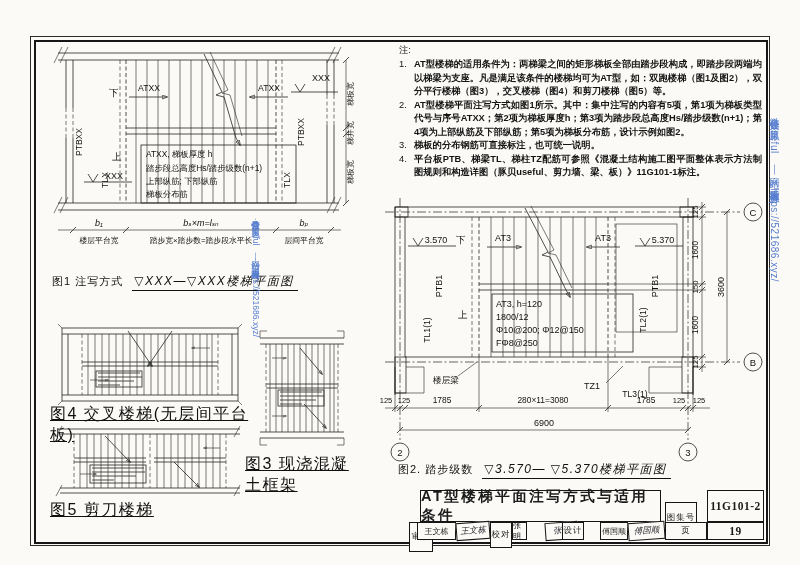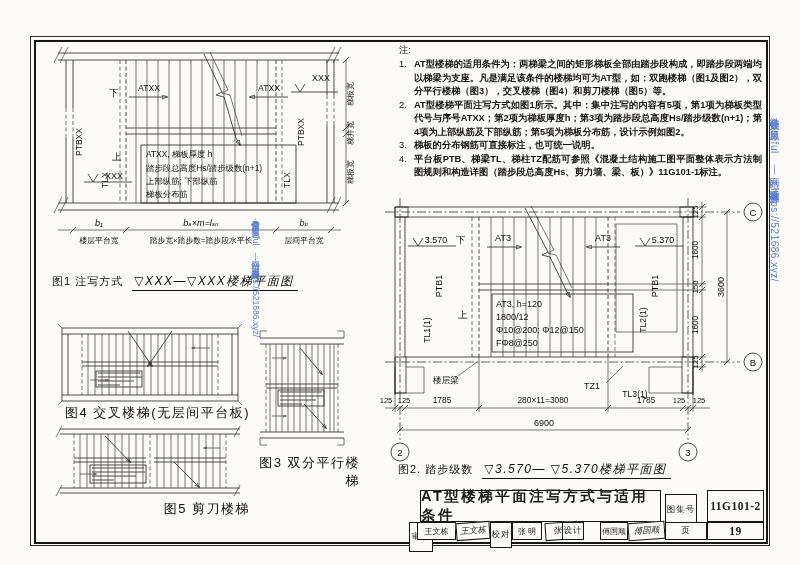--- a/index.html
+++ b/index.html
@@ -131,7 +131,7 @@
     </div>
     <div class="note">
       <span class="nn">4.</span>
-      <span class="nt">平台板PTB、梯梁TL、梯柱TZ配筋可参照《混凝土结构施工图平面整体表示方法制图规则和构造详图（踏步段总高度Hs、剪力墙、梁、板）》11G101-1标注。</span>
+      <span class="nt">平台板PTB、梯梁TL、梯柱TZ配筋可参照《混凝土结构施工图平面整体表示方法制图规则和构造详图（豚贝useful、剪力墙、梁、板）》11G101-1标注。</span>
     </div>
   </div>
 

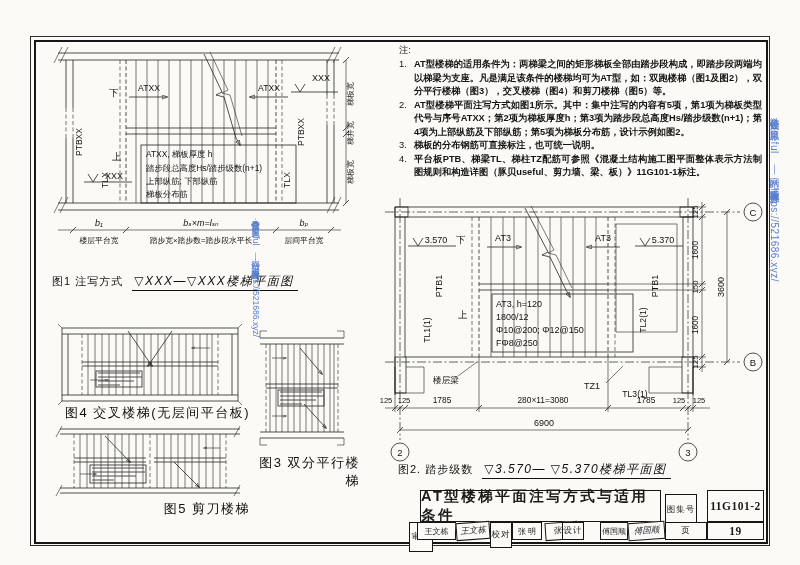--- a/index.html
+++ b/index.html
@@ -23,7 +23,7 @@
   
   .cap{position:absolute;font-size:11px;letter-spacing:1px;color:#101010;white-space:nowrap;}
   .cap .u{font-size:12px;border-bottom:1.6px solid #101010;padding:0 4px 2px 2px;margin-left:9px;letter-spacing:1.5px;font-style:italic;}
-  .capc{position:absolute;font-size:13px;letter-spacing:1.5px;text-align:right;color:#101010;}
+  .capc{position:absolute;font-size:16px;letter-spacing:1.5px;text-align:left;color:#101010;text-decoration:underline;}
   
   .tb{position:absolute;left:393px;top:490px;width:371px;height:50px;}
   .tb .cell{position:absolute;border:1px solid #161616;box-sizing:border-box;display:flex;align-items:center;justify-content:center;background:#fbfaf6;}

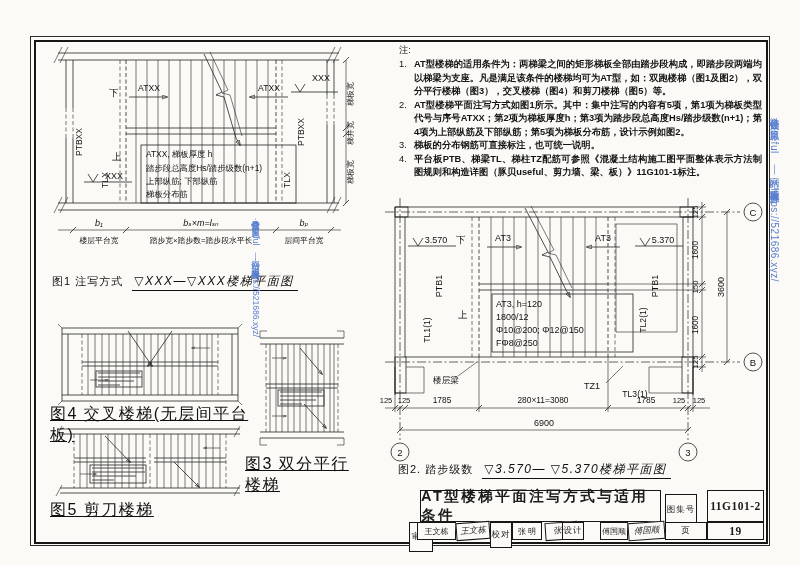--- a/index.html
+++ b/index.html
@@ -314,7 +314,7 @@
       </g>
     </g>
   </svg>
-  <div class="capc" style="left:245px;top:454px;width:115px">图3 双分平行楼梯</div>
+  <div class="capc" style="left:245px;top:454px;width:115px">图3 现浇混凝土框架</div>
 
   <div class="tb">
     <div class="cell title" style="left:27px;top:0;width:241px;height:32px">AT型楼梯平面注写方式与适用条件</div>

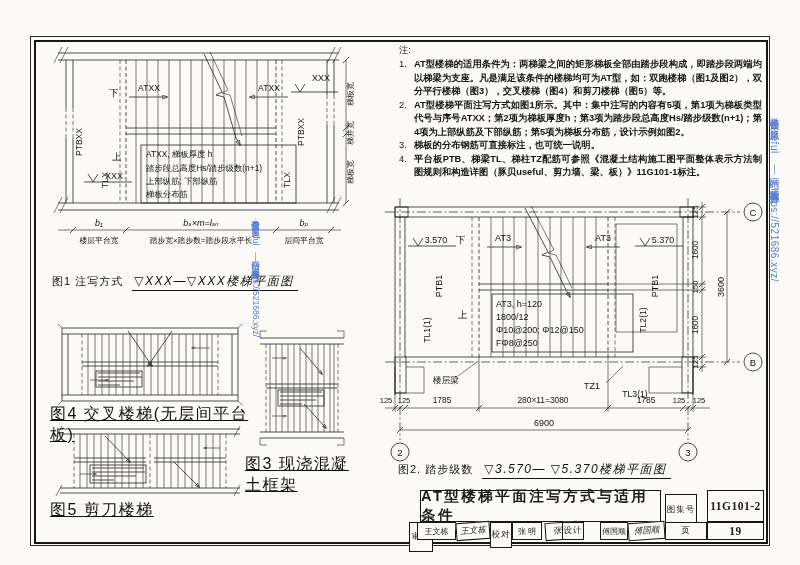--- a/index.html
+++ b/index.html
@@ -318,7 +318,7 @@
 
   <div class="tb">
     <div class="cell title" style="left:27px;top:0;width:241px;height:32px">AT型楼梯平面注写方式与适用条件</div>
-    <div class="cell lab" style="left:272px;top:4px;width:32px;height:32px">图集号</div>
+    <div class="cell lab" style="left:272px;top:12px;width:32px;height:32px">图集号</div>
     <div class="cell val" style="left:314px;top:0;width:57px;height:32px">11G101-2</div>
     <div class="cell lab" style="left:16px;top:32px;width:24px;height:30px">审核</div>
     <div class="cell nm" style="left:24px;top:32px;width:39px;height:18px">王文栋</div>

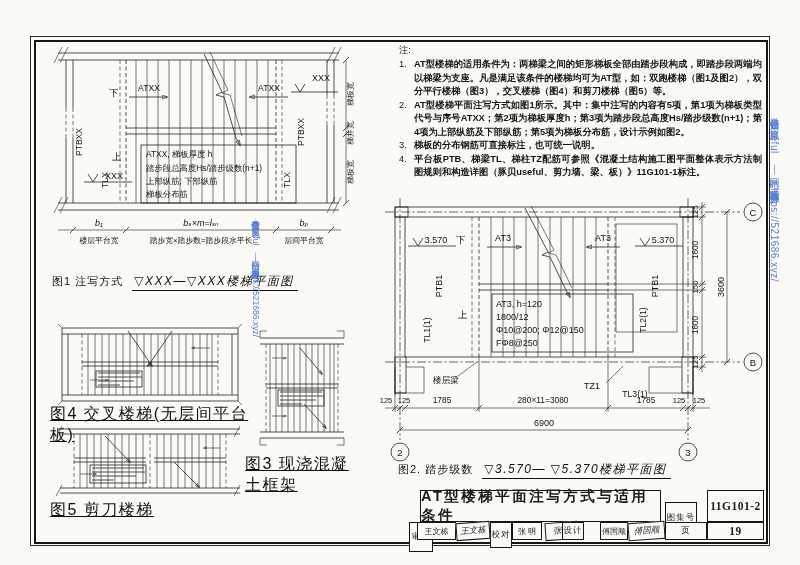--- a/index.html
+++ b/index.html
@@ -324,7 +324,7 @@
     <div class="cell nm" style="left:24px;top:32px;width:39px;height:18px">王文栋</div>
     <div class="cell sig" style="left:63px;top:32px;width:34px;height:18px">王文栋</div>
     <div class="cell lab" style="left:97px;top:32px;width:22px;height:26px">校对</div>
-    <div class="cell nm" style="left:119px;top:32px;width:30px;height:18px">张 明</div>
+    <div class="cell nm" style="left:119px;top:32px;width:15px;height:18px">张 明</div>
     <div class="cell sig" style="left:152px;top:32px;width:33px;height:18px">张明</div>
     <div class="cell lab" style="left:169px;top:32px;width:22px;height:18px">设计</div>
     <div class="cell nm" style="left:207px;top:32px;width:28px;height:18px">傅国顺</div>

